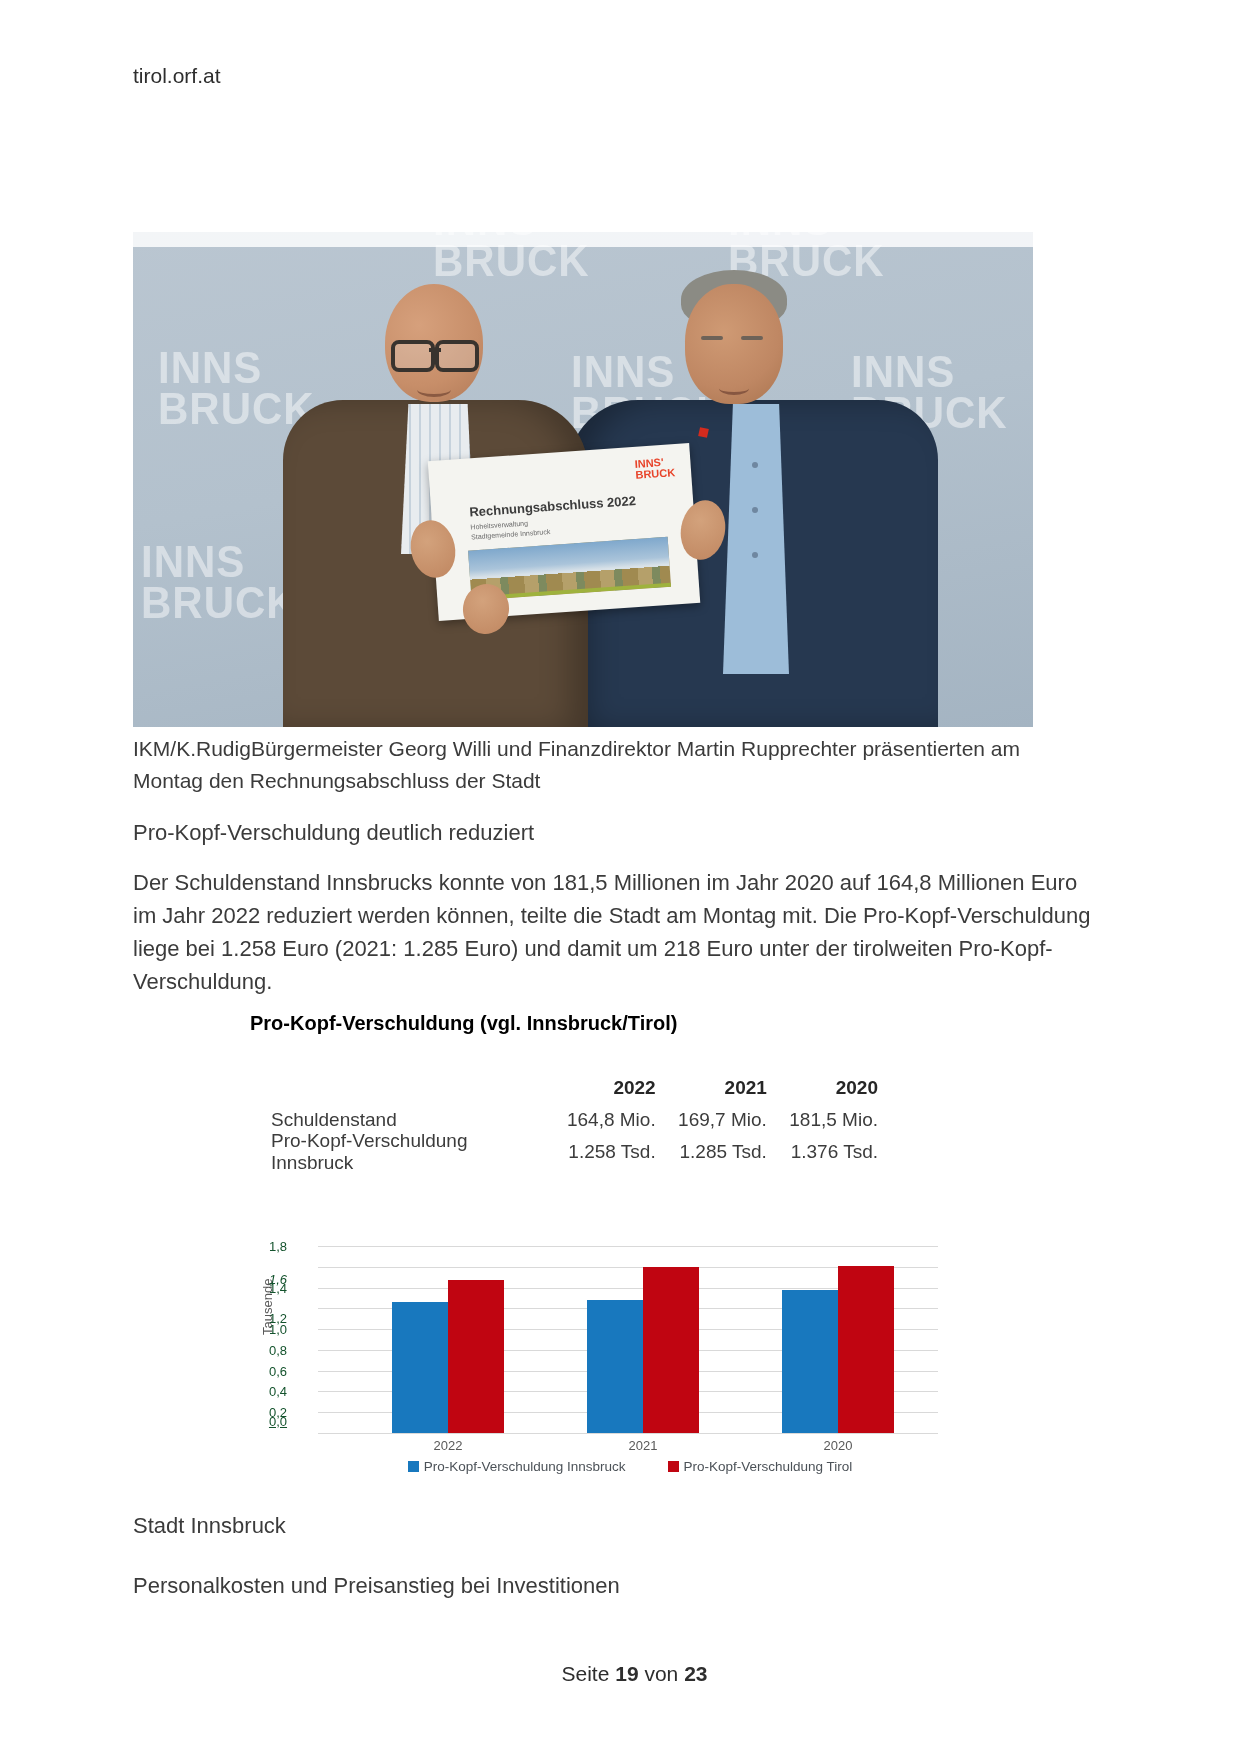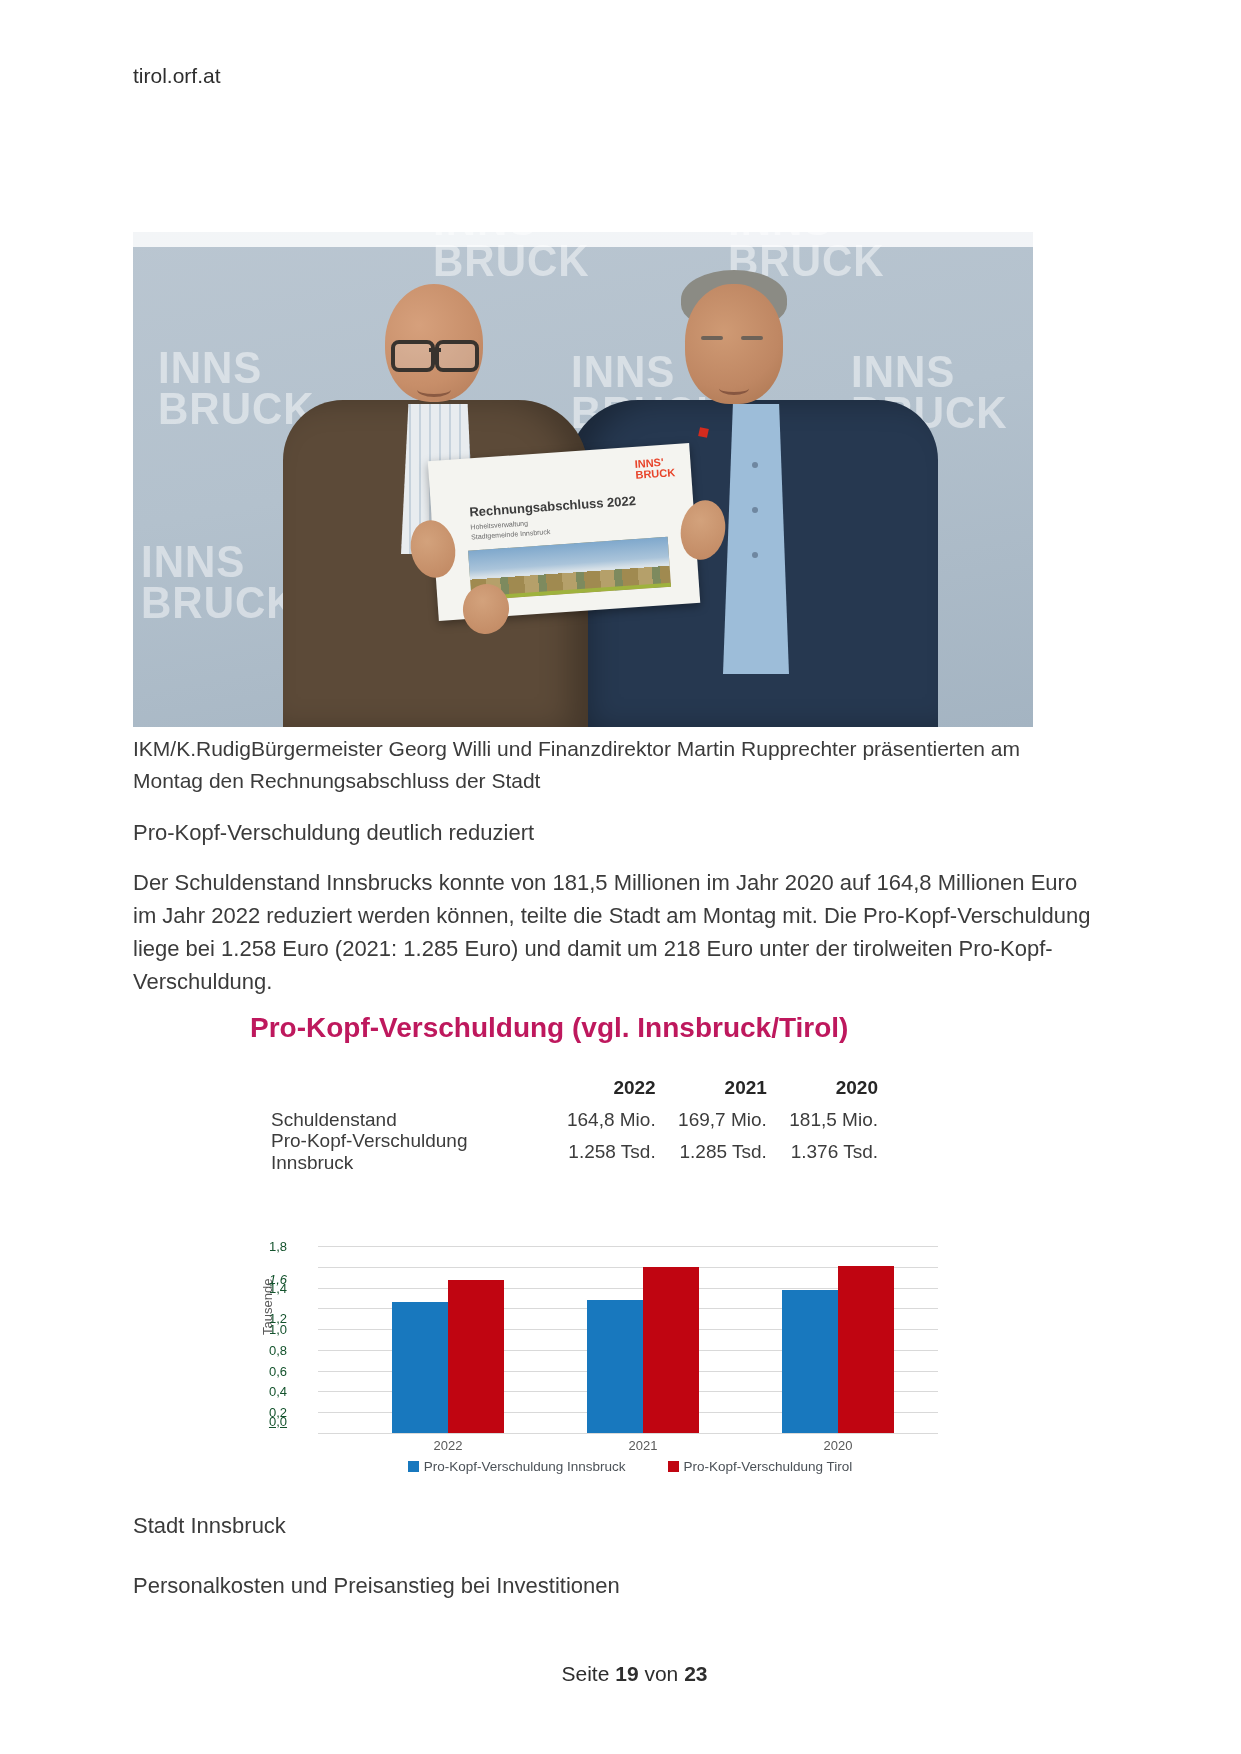--- a/index.html
+++ b/index.html
@@ -67,7 +67,7 @@
   .footer b{font-weight:bold;}
 
   
-  .chart-title{position:absolute;left:250px;top:1012px;font-size:28px;font-weight:bold;color:#be185d;}
+  .chart-title{position:absolute;left:250px;top:1012px;font-size:20px;font-weight:bold;color:#000000;}
   .ctable{position:absolute;left:250px;top:1072px;width:628px;font-size:19px;color:#3c3c3c;}
   .trow{display:flex;height:32px;align-items:center;}
   .trow .tlabel{width:283px;text-align:left;margin-left:21px;}

